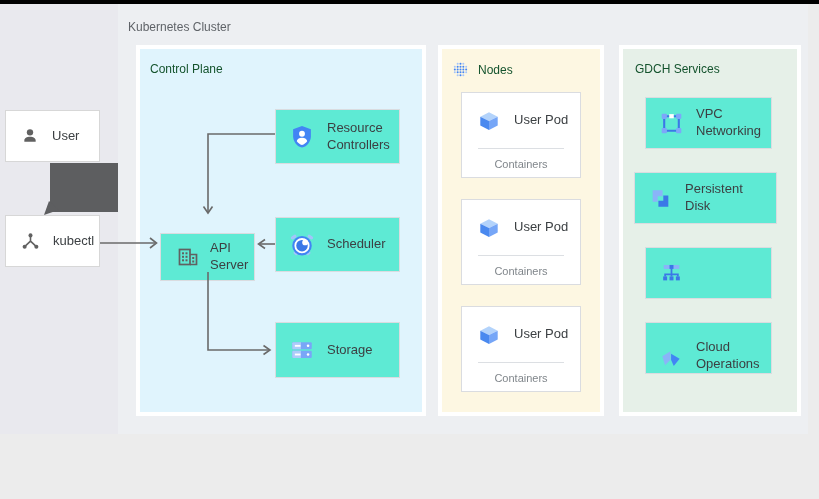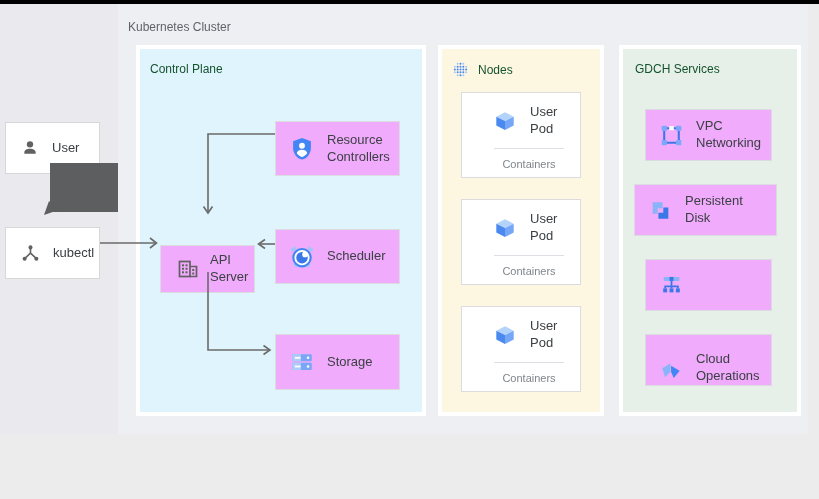--- a/index.html
+++ b/index.html
@@ -22,7 +22,7 @@
   .lbox{position:absolute;background:#fff;border:1px solid #d7d7d7;box-sizing:border-box;
         display:flex;align-items:center;gap:12px;padding-left:14px;margin-top:12px;}
   .pod{position:absolute;background:#fff;border:1px solid #dadce0;box-sizing:border-box;
-       display:flex;flex-direction:column;padding-left:16px;}
+       display:flex;flex-direction:column;}
   .pod-head{height:55px;display:flex;align-items:center;gap:14px;padding-left:16px;}
   .pod-divider{border-top:1px solid #dcdfe3;margin:0 16px;}
   .pod-sub{text-align:center;font-size:11px;color:#80868b;padding-top:9px;}

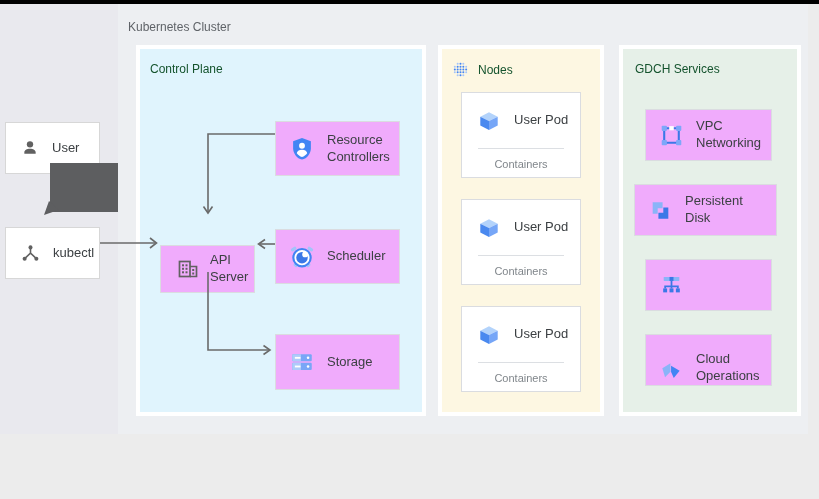--- a/index.html
+++ b/index.html
@@ -16,8 +16,8 @@
   #gdch-section{left:501px;top:41px;width:182px;height:371px;background:#e6f0e8;}
   .seclabel{font-size:12px;color:#14532d;}
   .sec-head{position:absolute;left:10px;top:12px;display:flex;align-items:center;gap:9px;text-align:center;}
-  .card{position:absolute;background:#f0abfc;border:1px solid #dadce0;box-sizing:border-box;
-        display:flex;align-items:center;gap:12px;padding-left:13px;padding-right:6px;margin-top:12px;}
+  .card{position:absolute;background:#5eead4;border:1px solid #dadce0;box-sizing:border-box;
+        display:flex;align-items:center;gap:12px;padding-left:13px;padding-right:6px;}
   .card-label{font-size:13px;color:#3c4043;line-height:1.3;}
   .lbox{position:absolute;background:#fff;border:1px solid #d7d7d7;box-sizing:border-box;
         display:flex;align-items:center;gap:12px;padding-left:14px;margin-top:12px;}

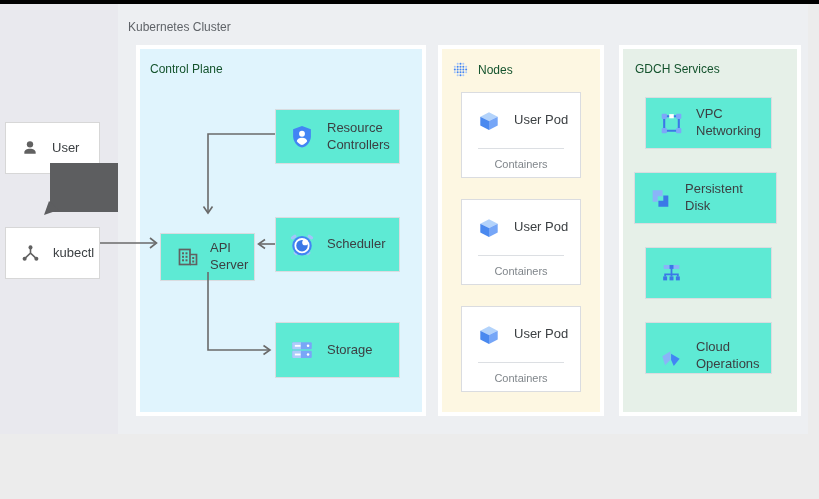--- a/index.html
+++ b/index.html
@@ -20,7 +20,7 @@
         display:flex;align-items:center;gap:12px;padding-left:13px;padding-right:6px;}
   .card-label{font-size:13px;color:#3c4043;line-height:1.3;}
   .lbox{position:absolute;background:#fff;border:1px solid #d7d7d7;box-sizing:border-box;
-        display:flex;align-items:center;gap:12px;padding-left:14px;margin-top:12px;}
+        display:flex;align-items:center;gap:12px;padding-left:14px;}
   .pod{position:absolute;background:#fff;border:1px solid #dadce0;box-sizing:border-box;
        display:flex;flex-direction:column;}
   .pod-head{height:55px;display:flex;align-items:center;gap:14px;padding-left:16px;}

